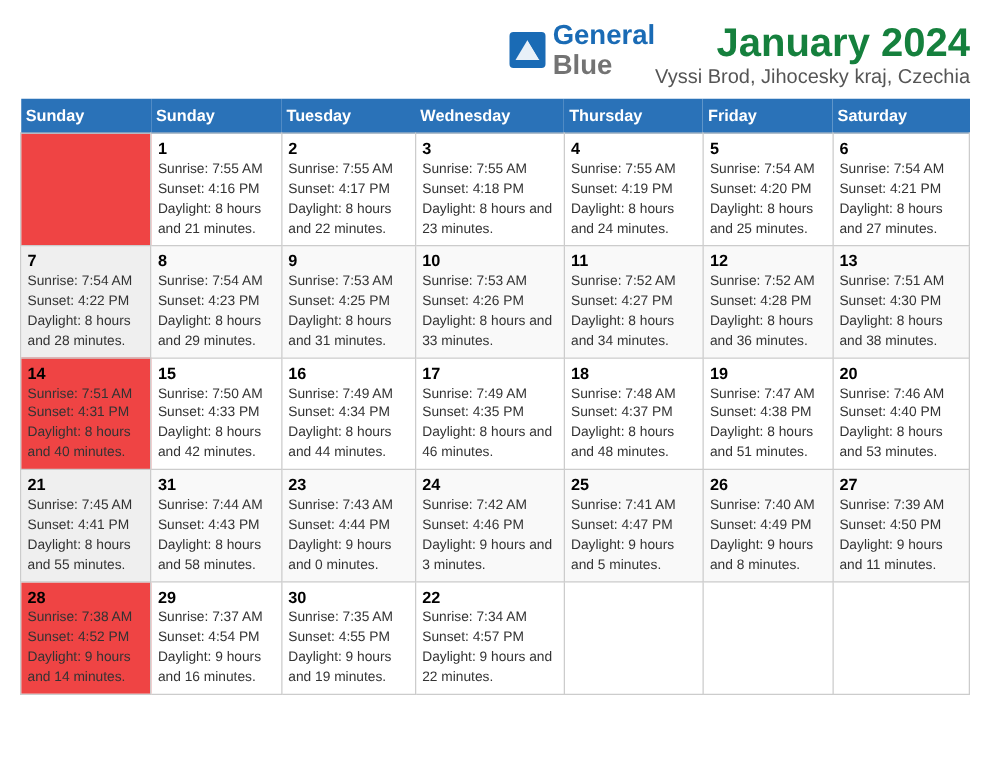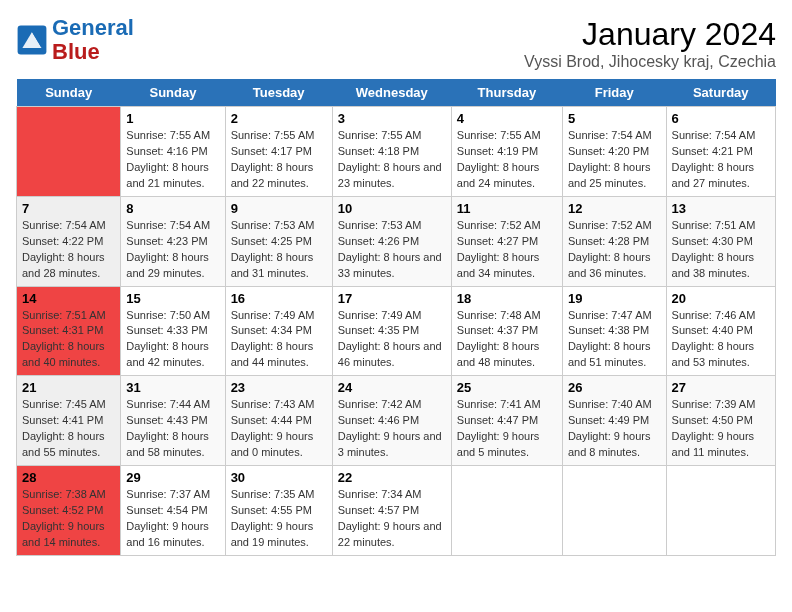--- a/index.html
+++ b/index.html
@@ -12,7 +12,7 @@
     }
     .header {
       display: flex;
-      justify-content: space-between;
+      justify-content: flex-end;
       align-items: flex-start;
       margin-bottom: 8px;
     }

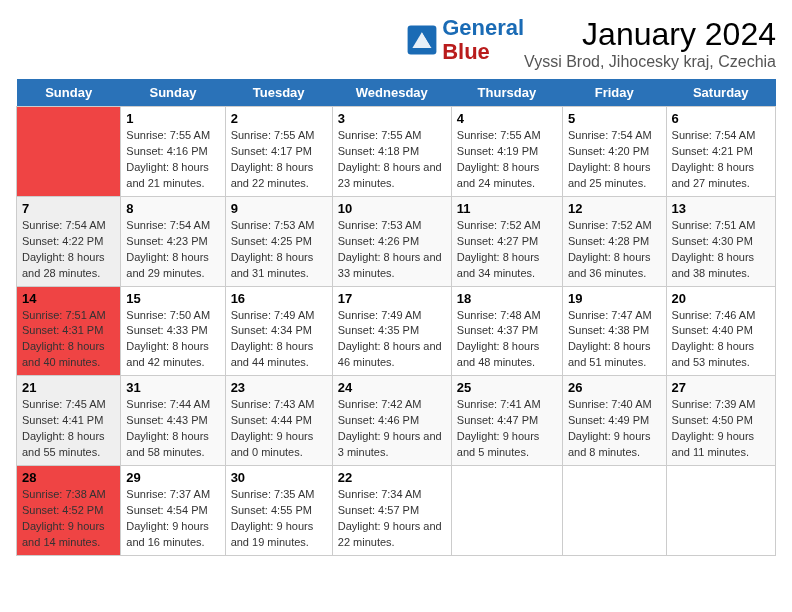--- a/index.html
+++ b/index.html
@@ -98,7 +98,7 @@
     </svg>
     <div class="logo-text">
       <span>General</span><br>
-      <span style="color:#b91c1c;">Blue</span>
+      <span style="color:#737373;">Blue</span>
     </div>
   </div>
   <div class="title-block">

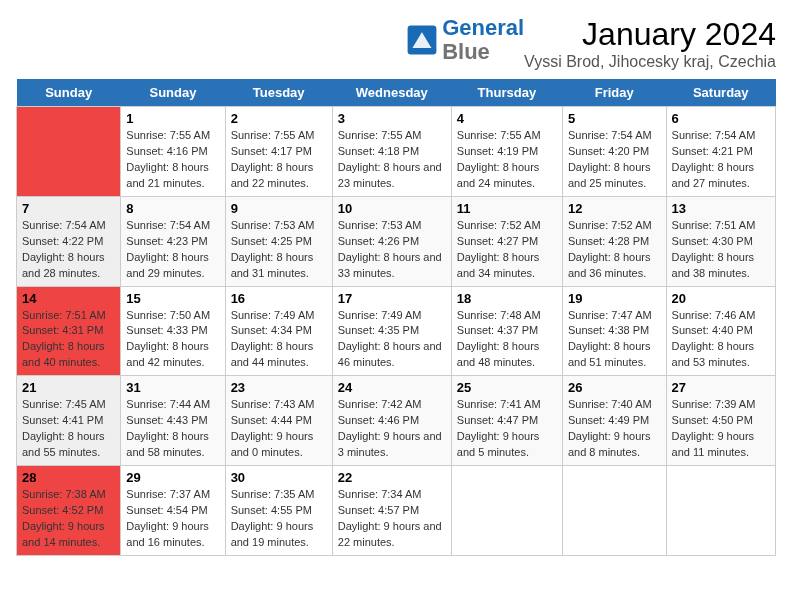--- a/index.html
+++ b/index.html
@@ -39,8 +39,8 @@
     }
     .title-block h1 {
       font-size: 32px;
-      font-weight: normal;
-      color: #000000;
+      font-weight: bold;
+      color: #15803d;
     }
     .title-block h2 {
       font-size: 16px;

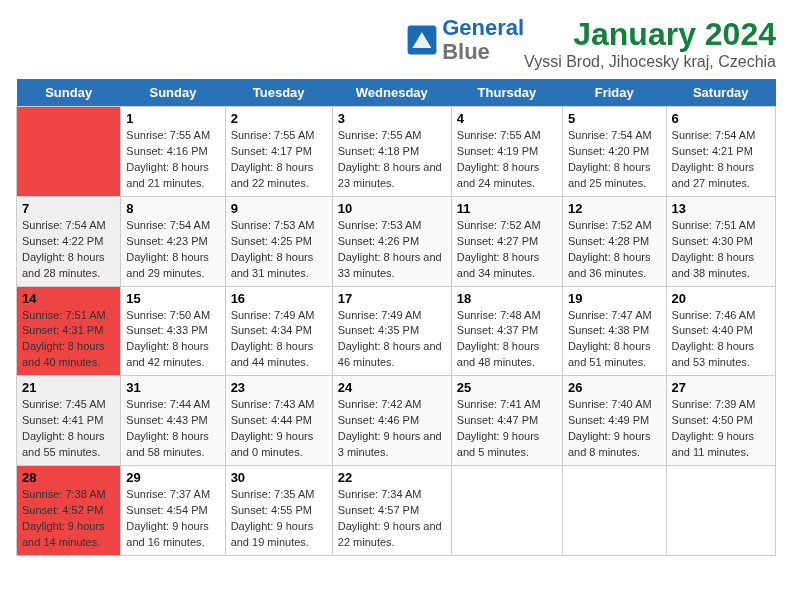--- a/index.html
+++ b/index.html
@@ -56,7 +56,7 @@
       background: #2a72b8;
       color: #fff;
       padding: 6px 4px;
-      text-align: center;
+      text-align: left;
       font-size: 13px;
       font-weight: bold;
     }

